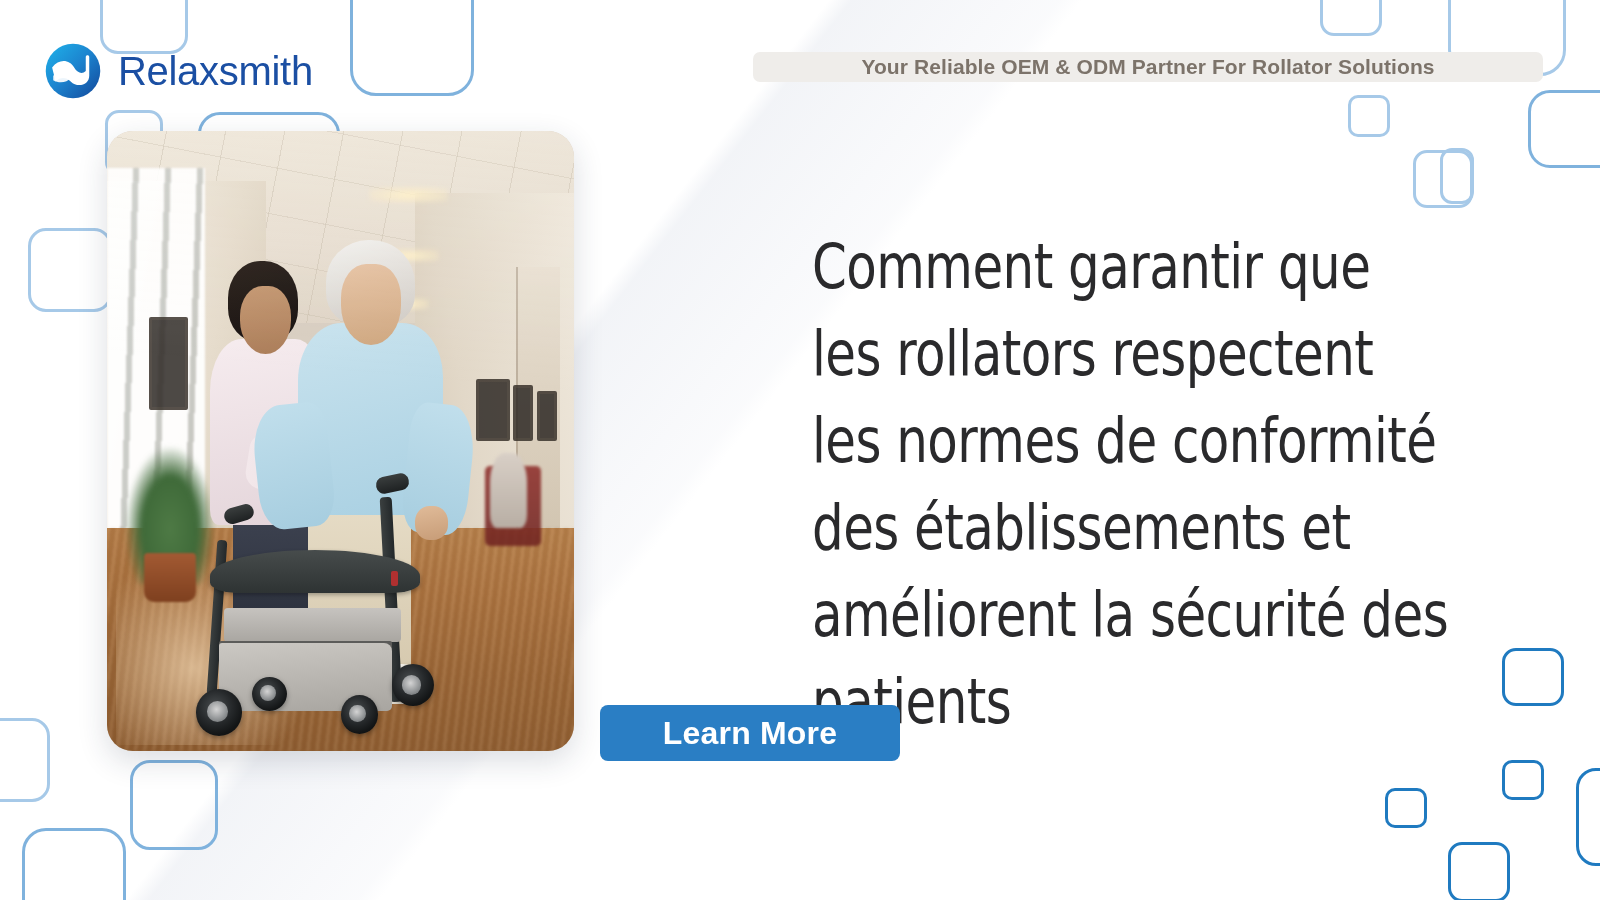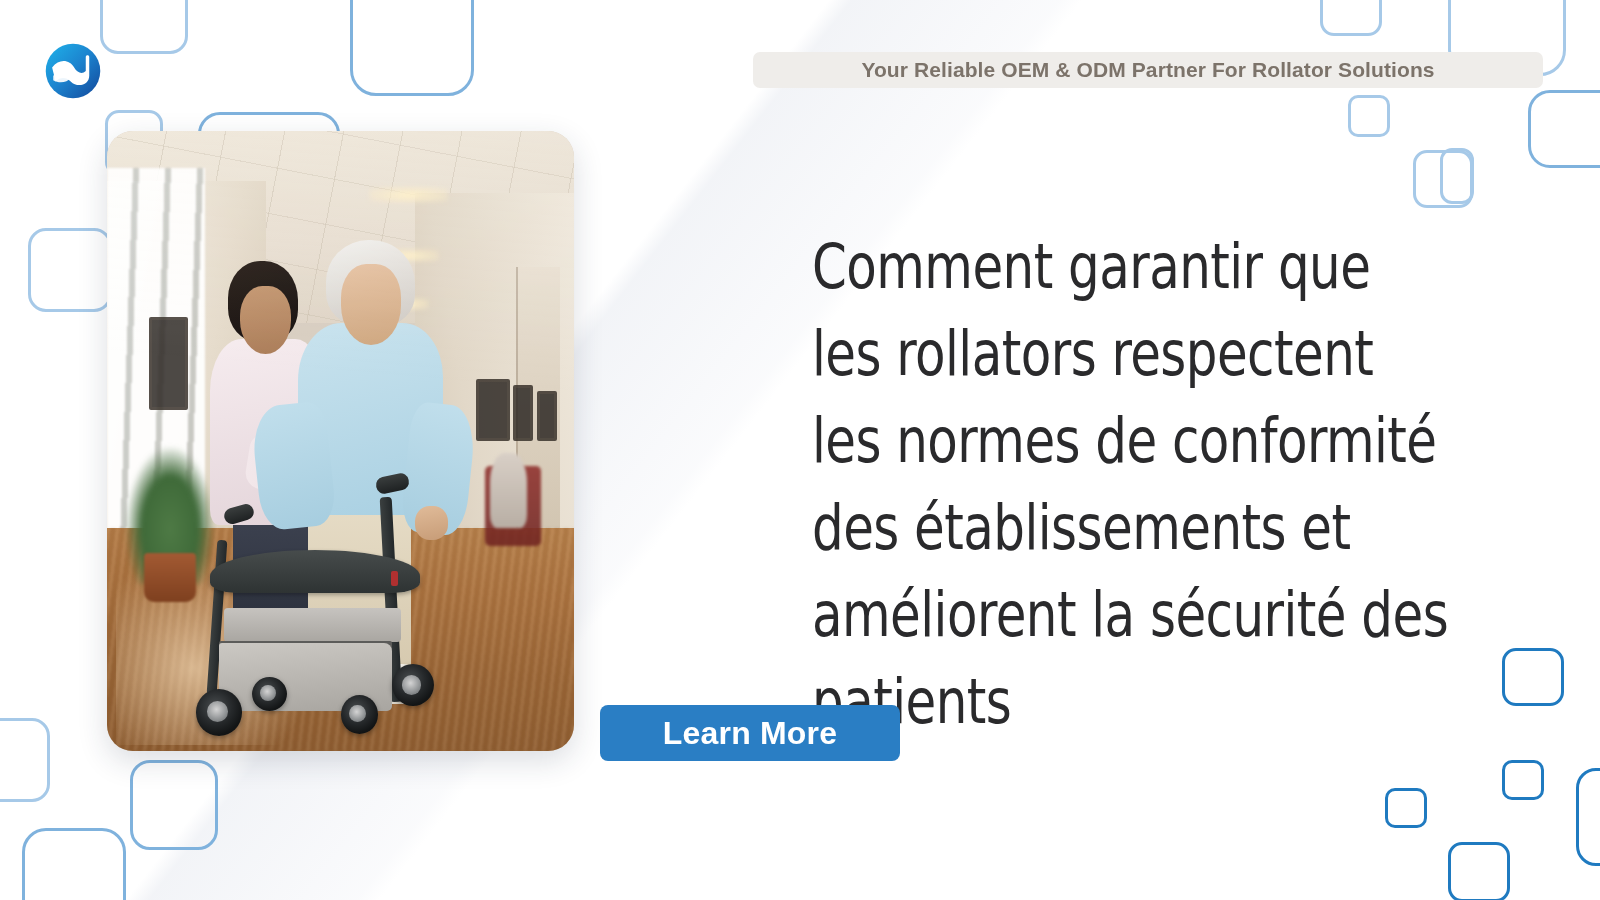--- a/index.html
+++ b/index.html
@@ -443,6 +443,7 @@
         <path d="M16 58 C26 50, 38 52, 46 62 C40 70, 26 72, 16 66 Z" fill="#ffffff" opacity="0.92"></path>
       </svg>
     </span>
+    <span class="logo-text">Relaxsmith</span>
   </div>
 
   <div class="tagline">

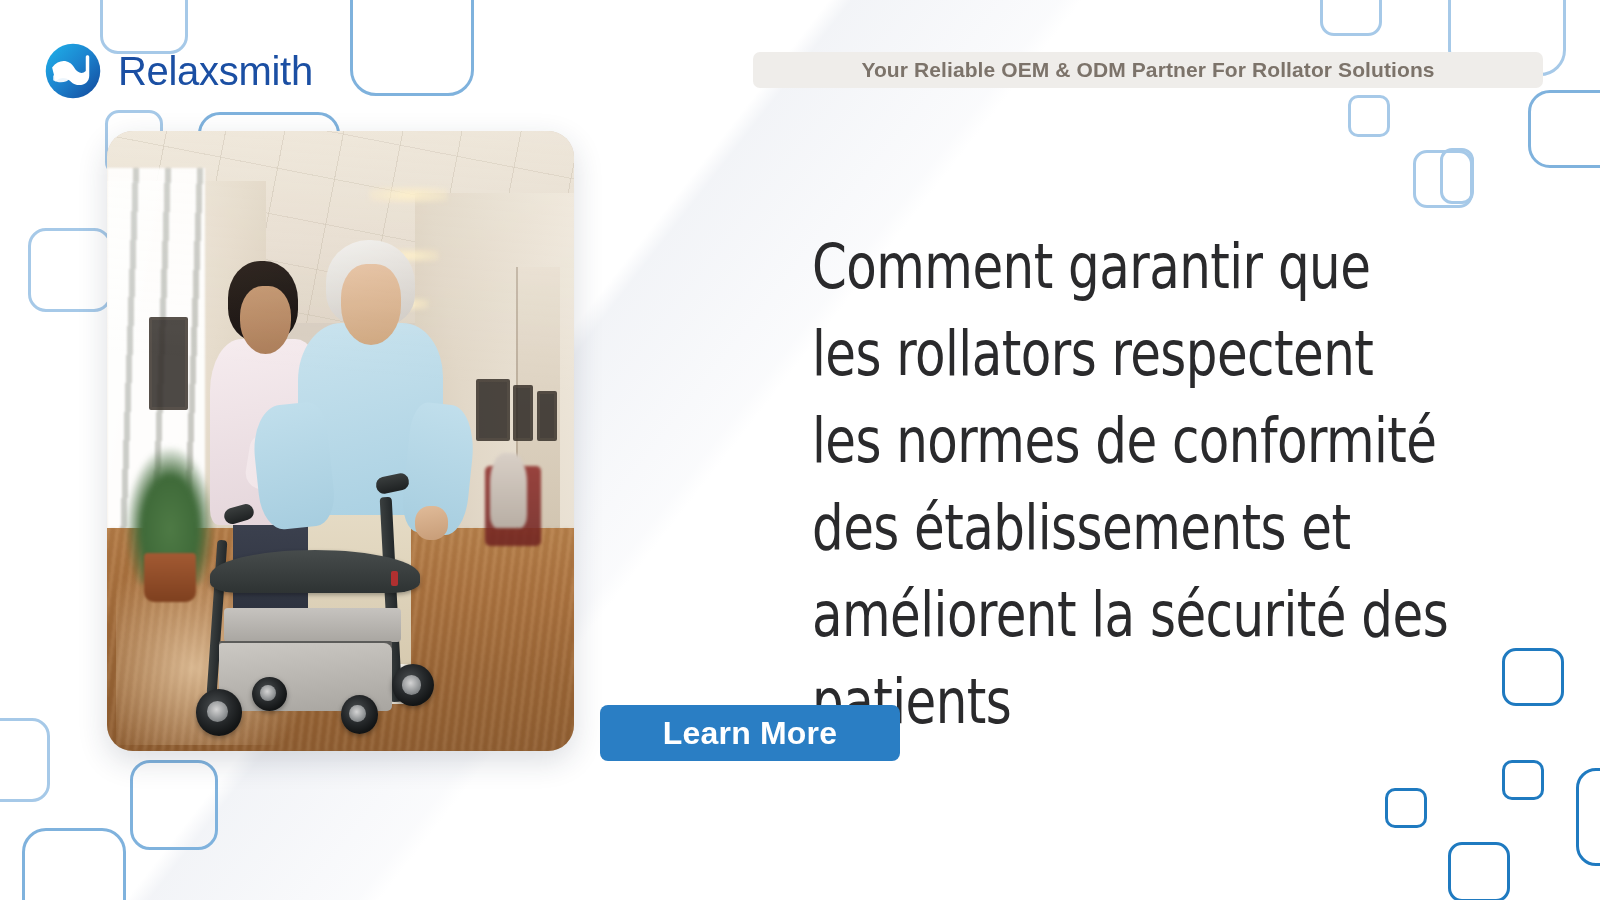--- a/index.html
+++ b/index.html
@@ -76,7 +76,7 @@
     left: 753px;
     top: 52px;
     width: 790px;
-    height: 36px;
+    height: 30px;
     border-radius: 7px;
     background: #efedea;
     display: flex;

